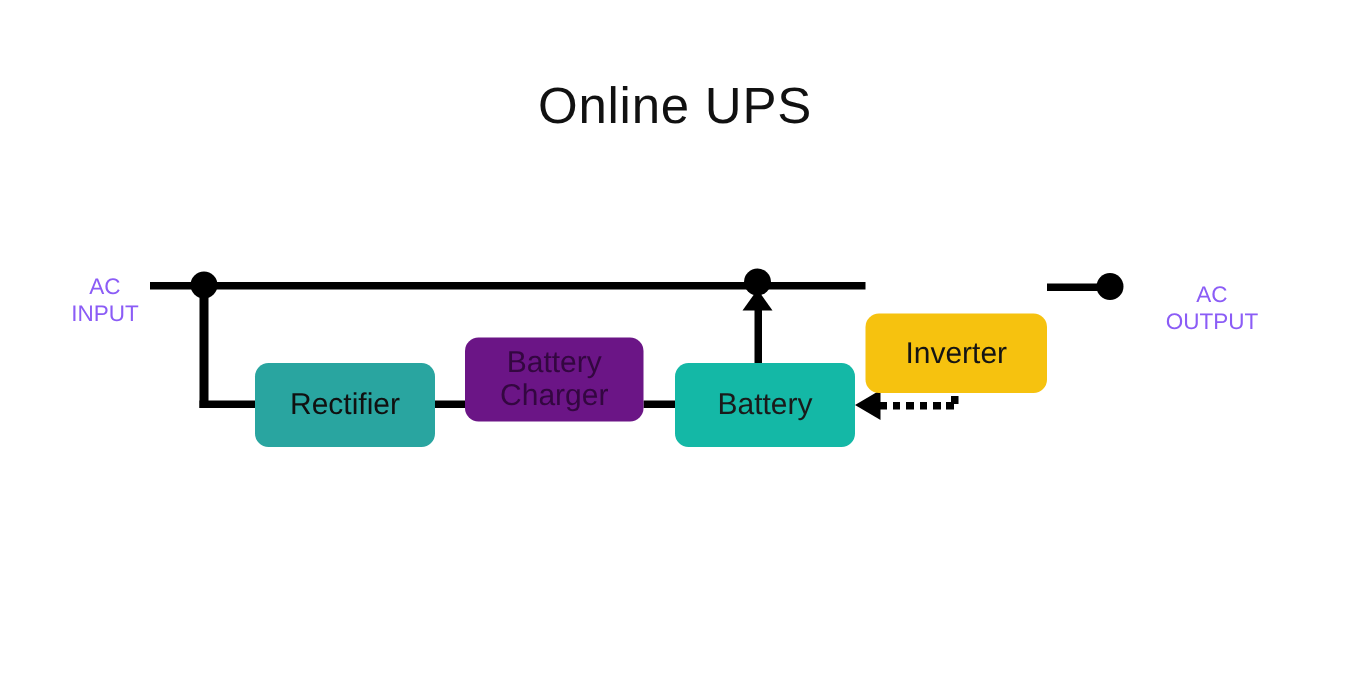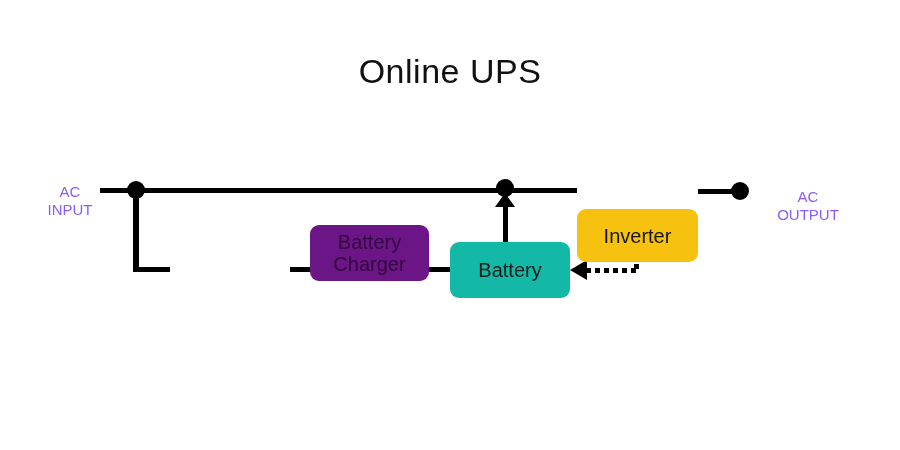--- a/index.html
+++ b/index.html
@@ -128,6 +128,9 @@
   <div class="dotted-v"></div>
   <div class="dotted-h"></div>
 
+  <div class="node node-rectifier" style="background: rgb(41, 165, 160); color: rgb(16, 16, 16);">
+    <span>Rectifier</span>
+  </div>
 
   <div class="node node-charger" style="background: rgb(107, 21, 134); color: rgb(51, 7, 64);">
     <span>Battery Charger</span>

